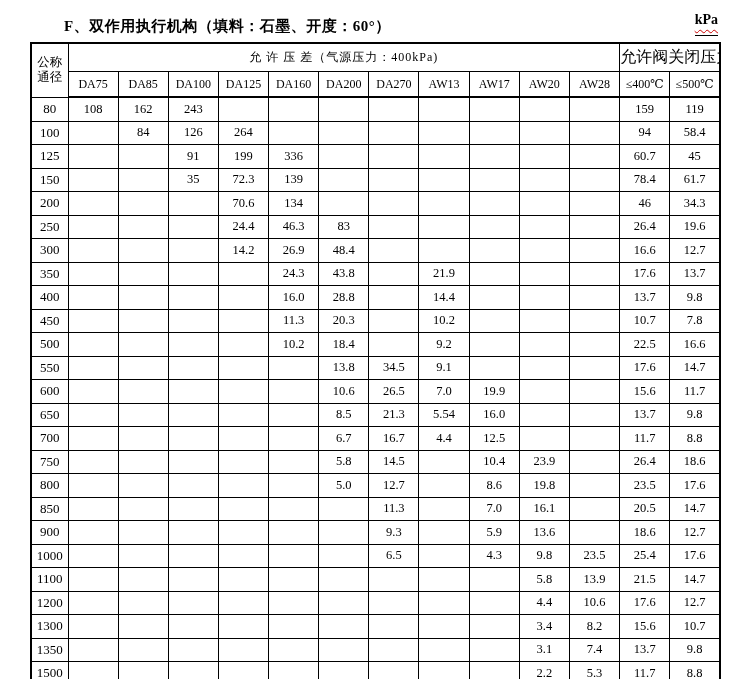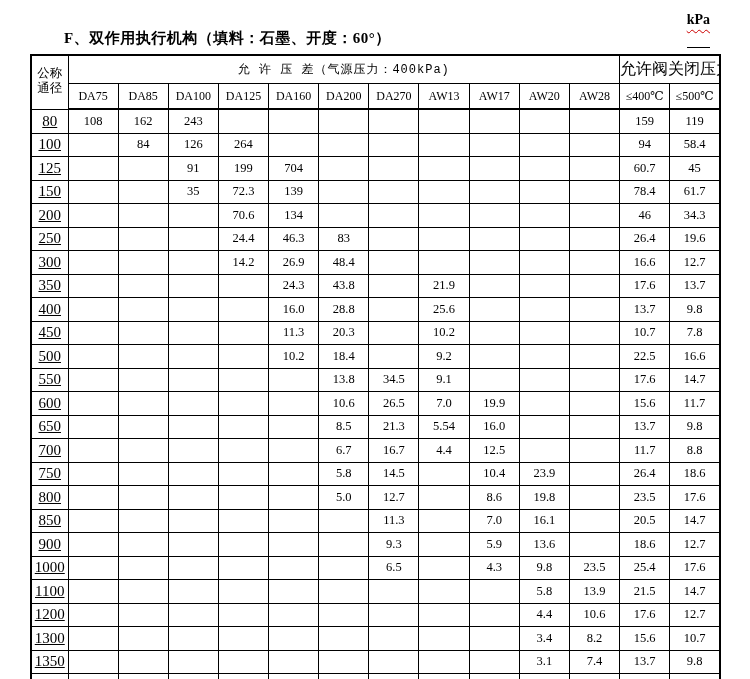--- a/index.html
+++ b/index.html
@@ -24,8 +24,7 @@
     text-decoration:underline wavy #cc0000;
     text-decoration-thickness:1px;
     text-underline-offset:5px;
-    padding-bottom:19px;
-    margin-right:8px;
+    padding-bottom:7px;
   }
   table.main{
     border-collapse:collapse;

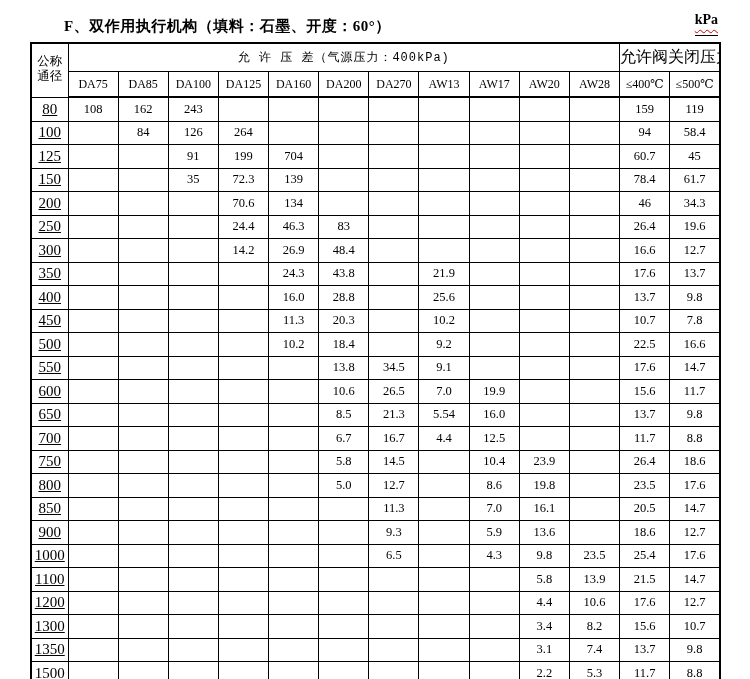--- a/index.html
+++ b/index.html
@@ -40,7 +40,7 @@
     padding:0;
     overflow:hidden;white-space:nowrap;
   }
-  thead tr.hrow1 th{height:27px;font-weight:normal;font-family:Liberation Mono, monospace;}
+  thead tr.hrow1 th{height:27px;font-weight:normal;}
   thead tr.hrow2 th{height:24px;font-weight:normal;border-bottom:2px solid #000;margin-left:23px;}
   th.corner{font-size:12.5px;line-height:1.25;}
   th.pressure-hdr{font-size:12px;letter-spacing:1px;}

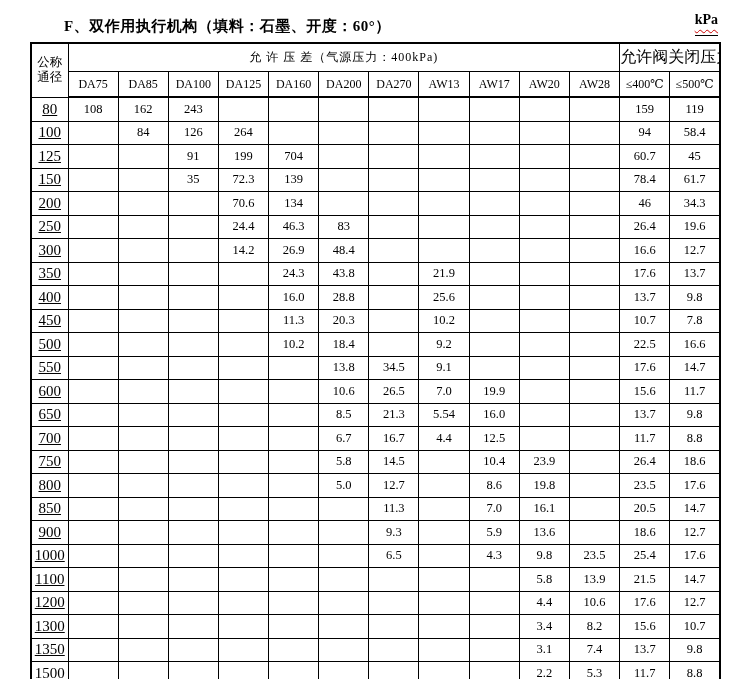--- a/index.html
+++ b/index.html
@@ -46,7 +46,7 @@
   th.pressure-hdr{font-size:12px;letter-spacing:1px;}
   th.close-hdr{font-size:16px;}
   tbody td{height:22.5px;font-size:12.5px;}
-  tbody td.dn{font-size:15px;text-decoration:underline;}
+  tbody td.dn{font-size:13px;}
 </style>
 </head>
 <body>

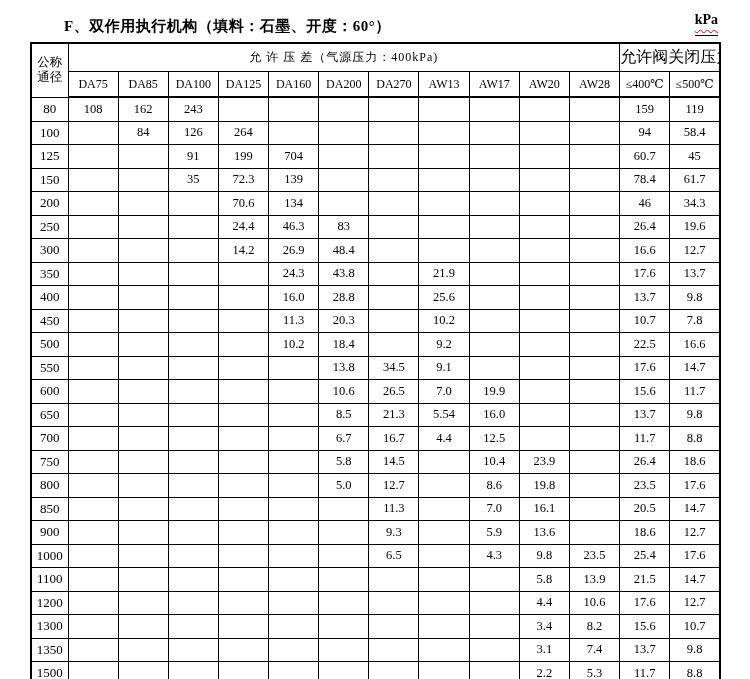--- a/index.html
+++ b/index.html
@@ -138,7 +138,7 @@
           <td></td>
           <td>91</td>
           <td>199</td>
-          <td>704</td>
+          <td>336</td>
           <td></td>
           <td></td>
           <td></td>

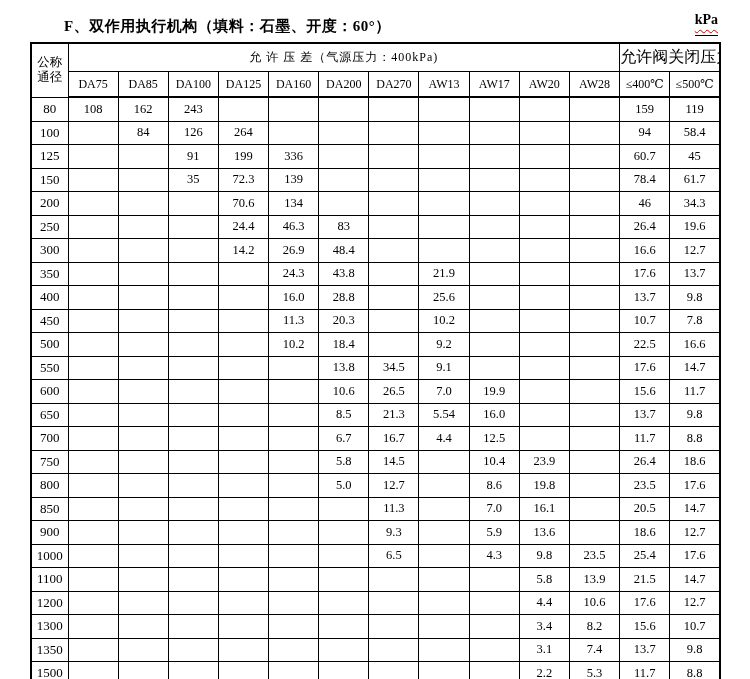--- a/index.html
+++ b/index.html
@@ -237,7 +237,7 @@
           <td>16.0</td>
           <td>28.8</td>
           <td></td>
-          <td>25.6</td>
+          <td>14.4</td>
           <td></td>
           <td></td>
           <td></td>

